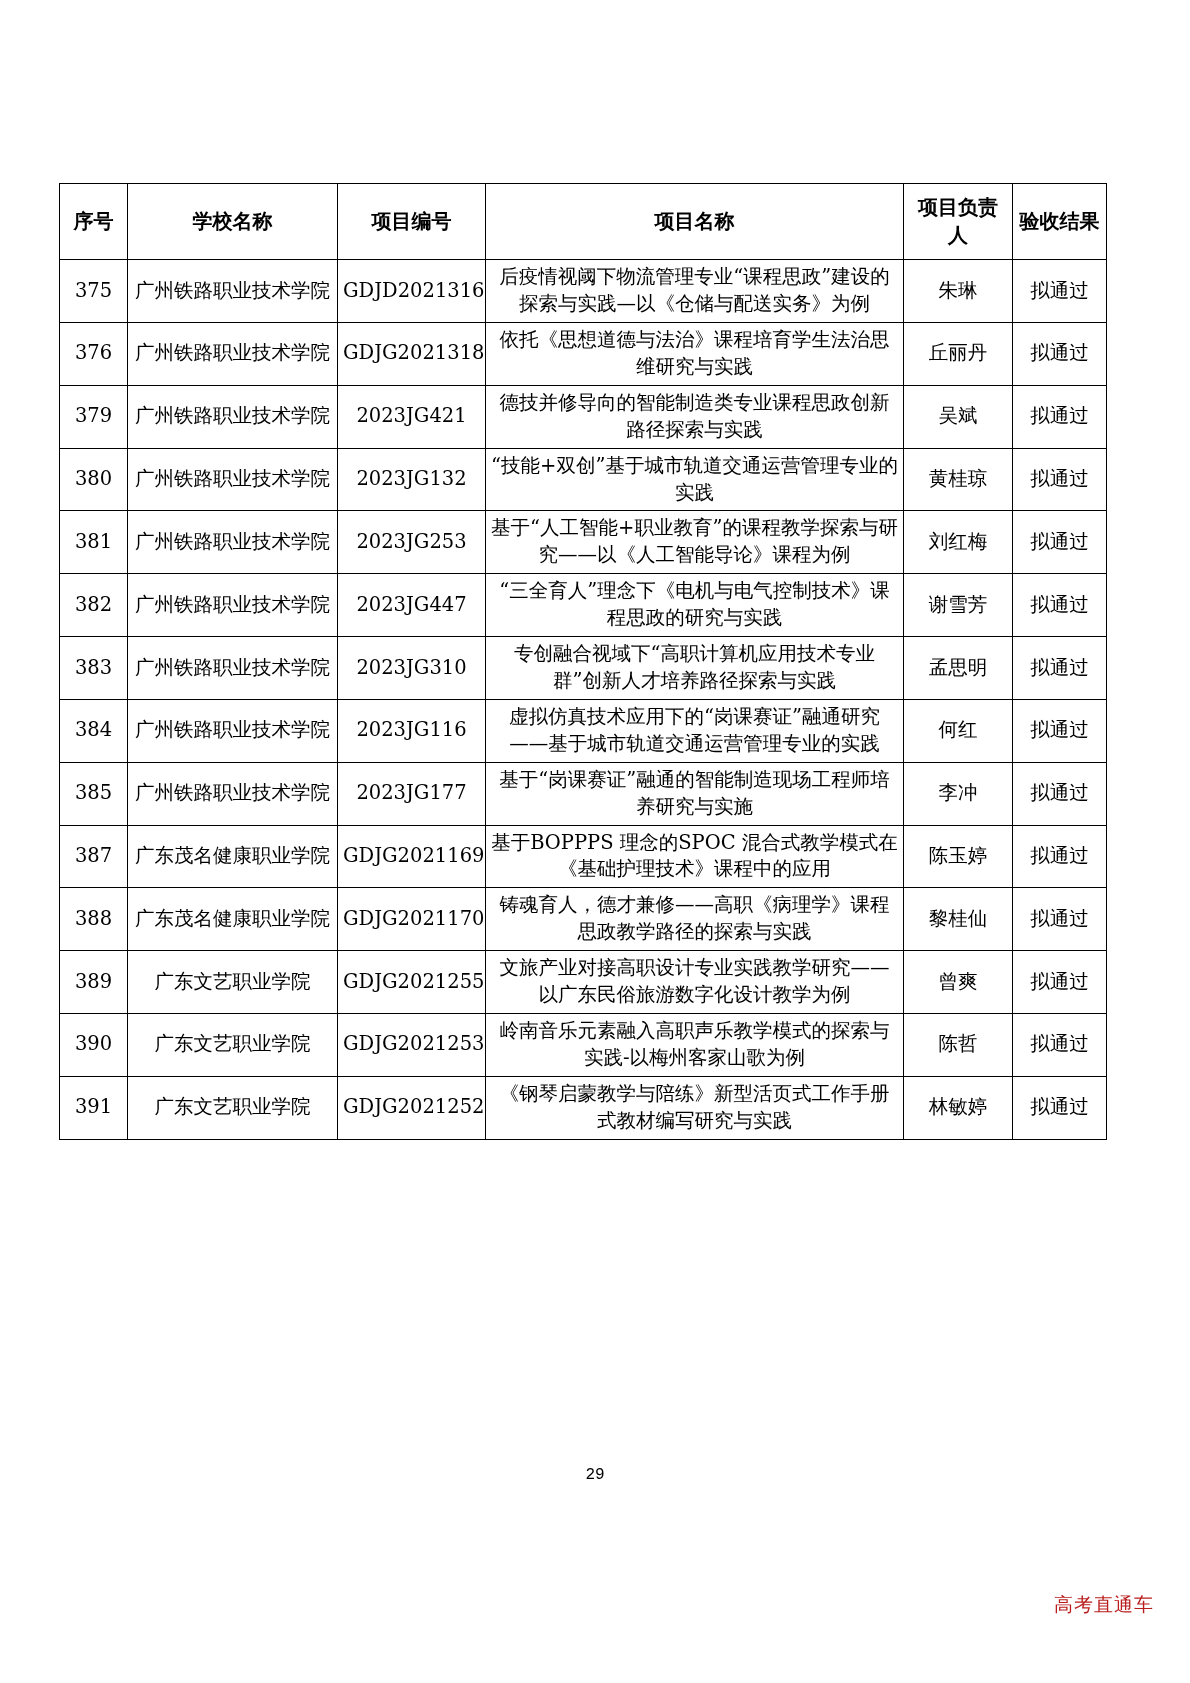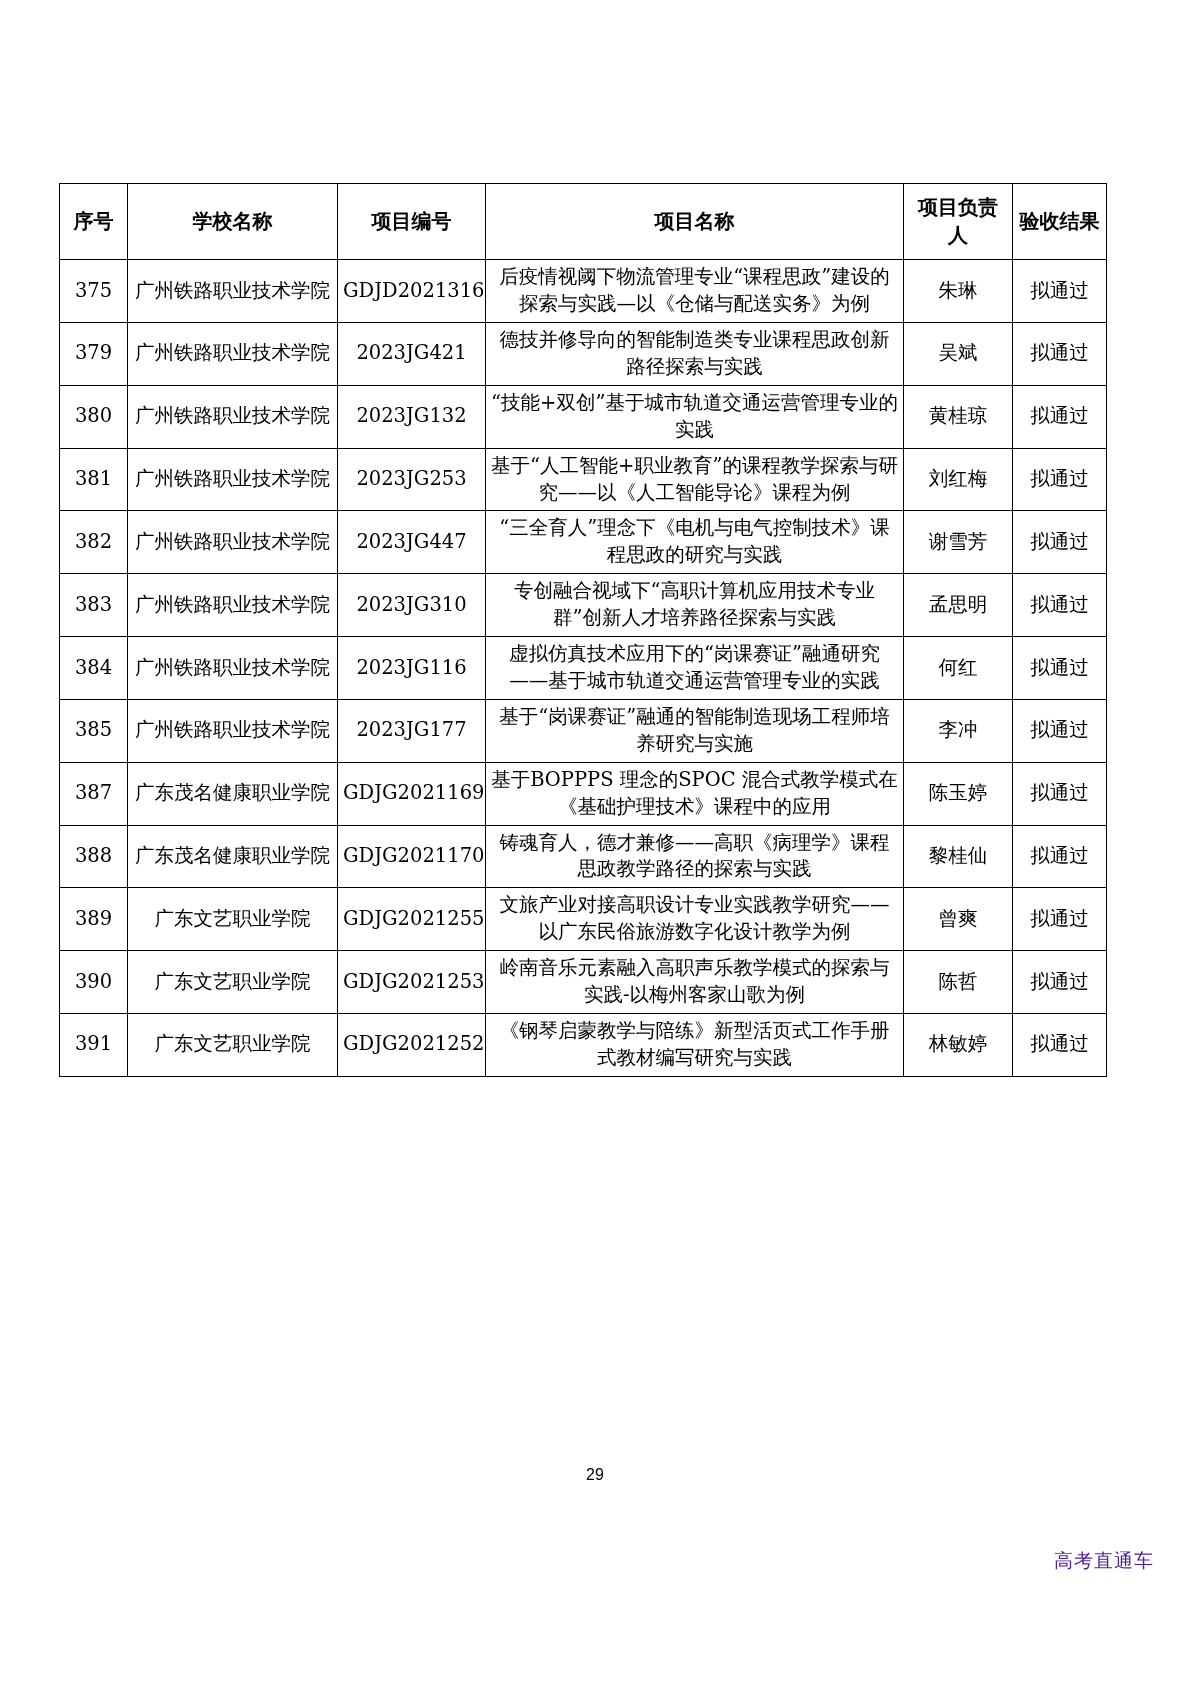--- a/index.html
+++ b/index.html
@@ -114,6 +114,14 @@
           <td>拟通过</td>
         </tr>
         <tr>
+          <td>376</td>
+          <td>广州铁路职业技术学院</td>
+          <td>GDJG2021318</td>
+          <td class="cell-name">依托《思想道德与法治》课程培育学生法治思维研究与实践</td>
+          <td>丘丽丹</td>
+          <td>拟通过</td>
+        </tr>
+        <tr>
           <td>379</td>
           <td>广州铁路职业技术学院</td>
           <td>2023JG421</td>

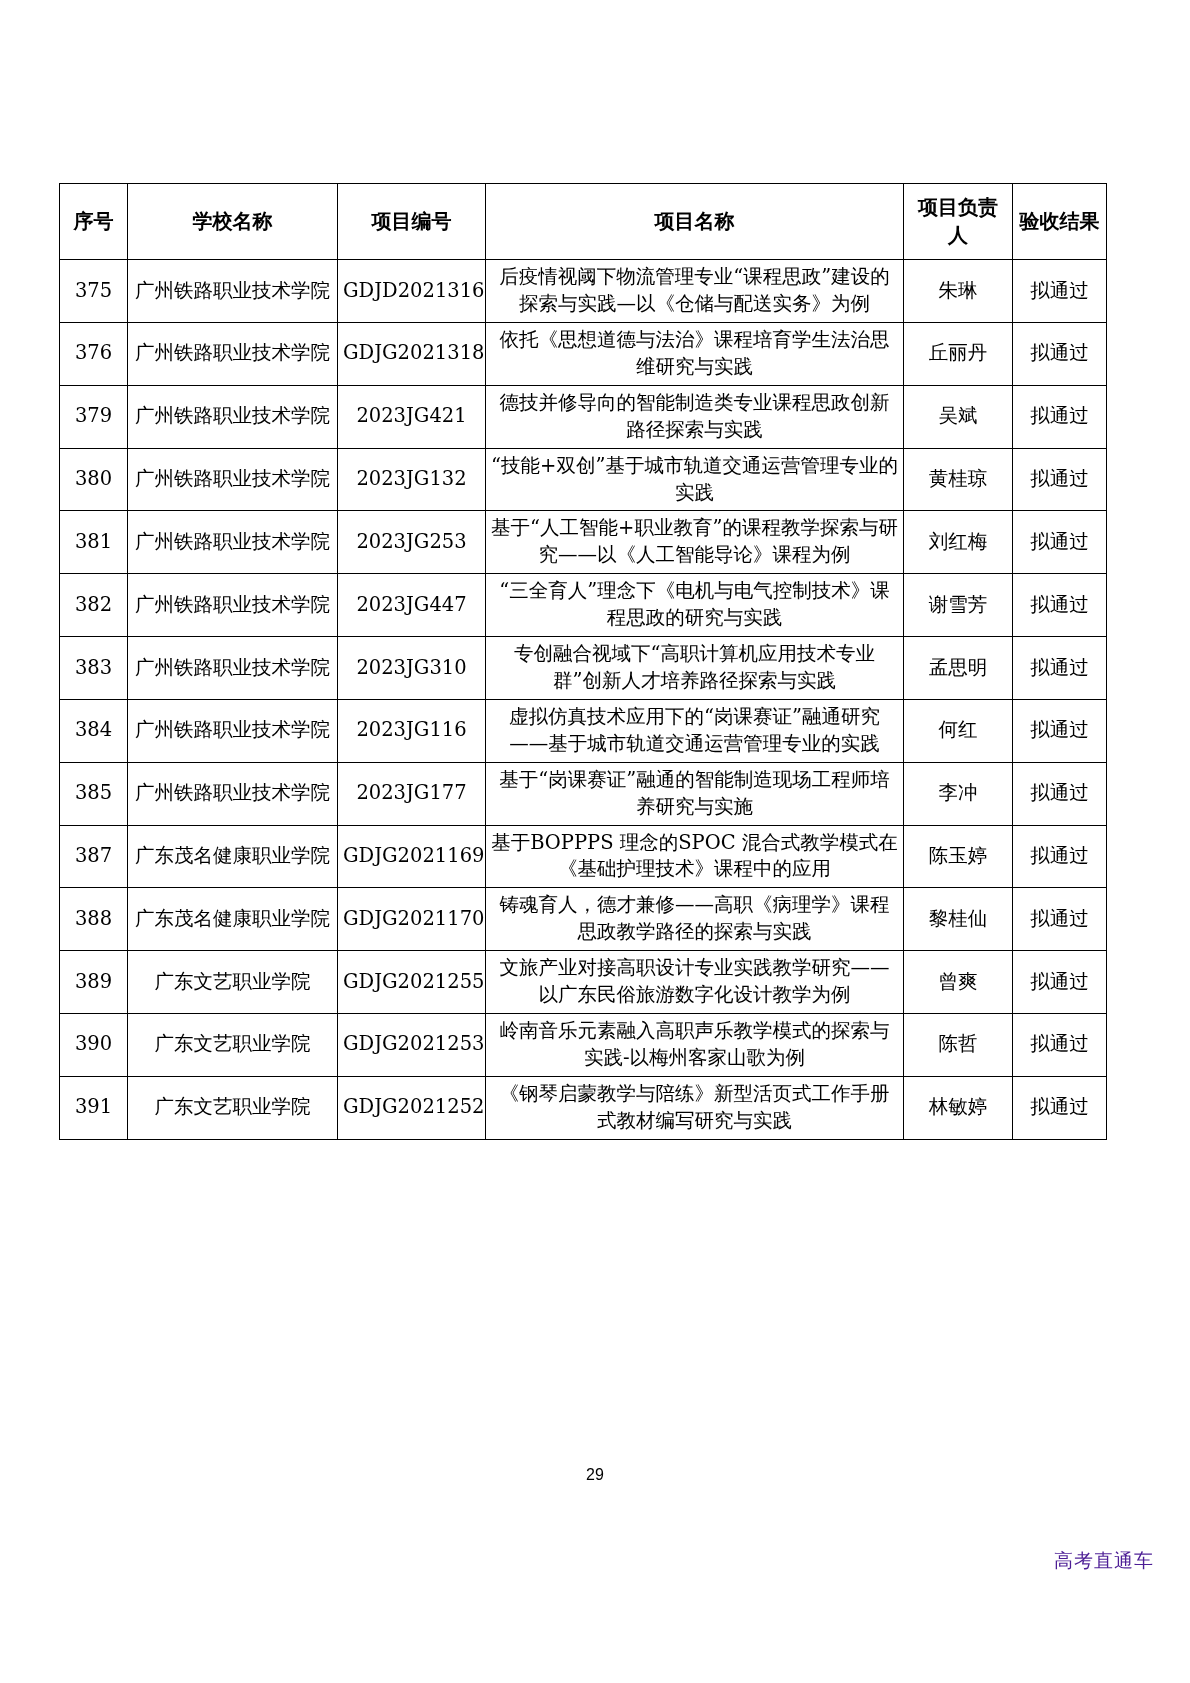--- a/index.html
+++ b/index.html
@@ -67,7 +67,7 @@
     width: 1190px;
     text-align: center;
     font-size: 16px;
-    font-family: Liberation Sans, sans-serif;
+    font-family: Liberation Mono, monospace;
   }
   .watermark {
     position: absolute;

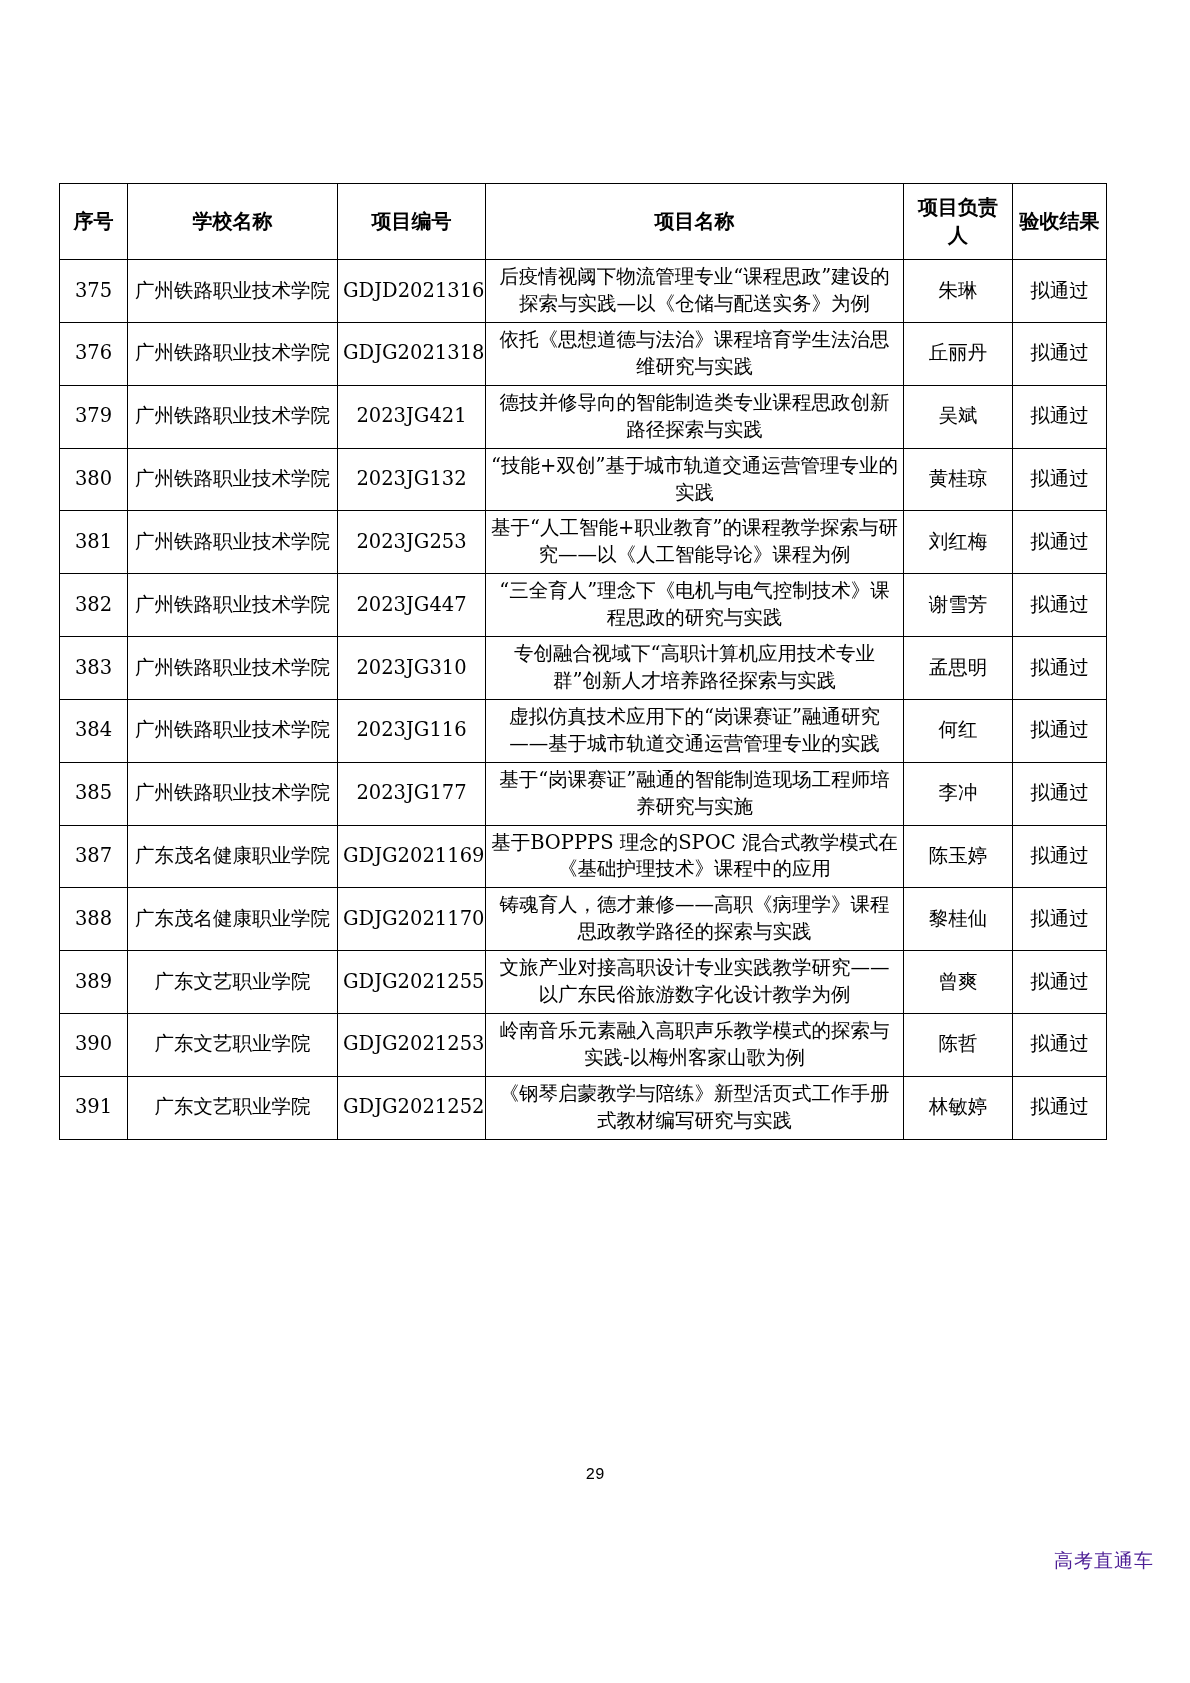--- a/index.html
+++ b/index.html
@@ -72,9 +72,9 @@
   .watermark {
     position: absolute;
     right: 36px;
-    top: 1548px;
+    top: 1592px;
     font-size: 19px;
-    color: #4c1d95;
+    color: #b91c1c;
     font-family: "DejaVu Sans", "Liberation Sans", sans-serif;
     letter-spacing: 1px;
   }

